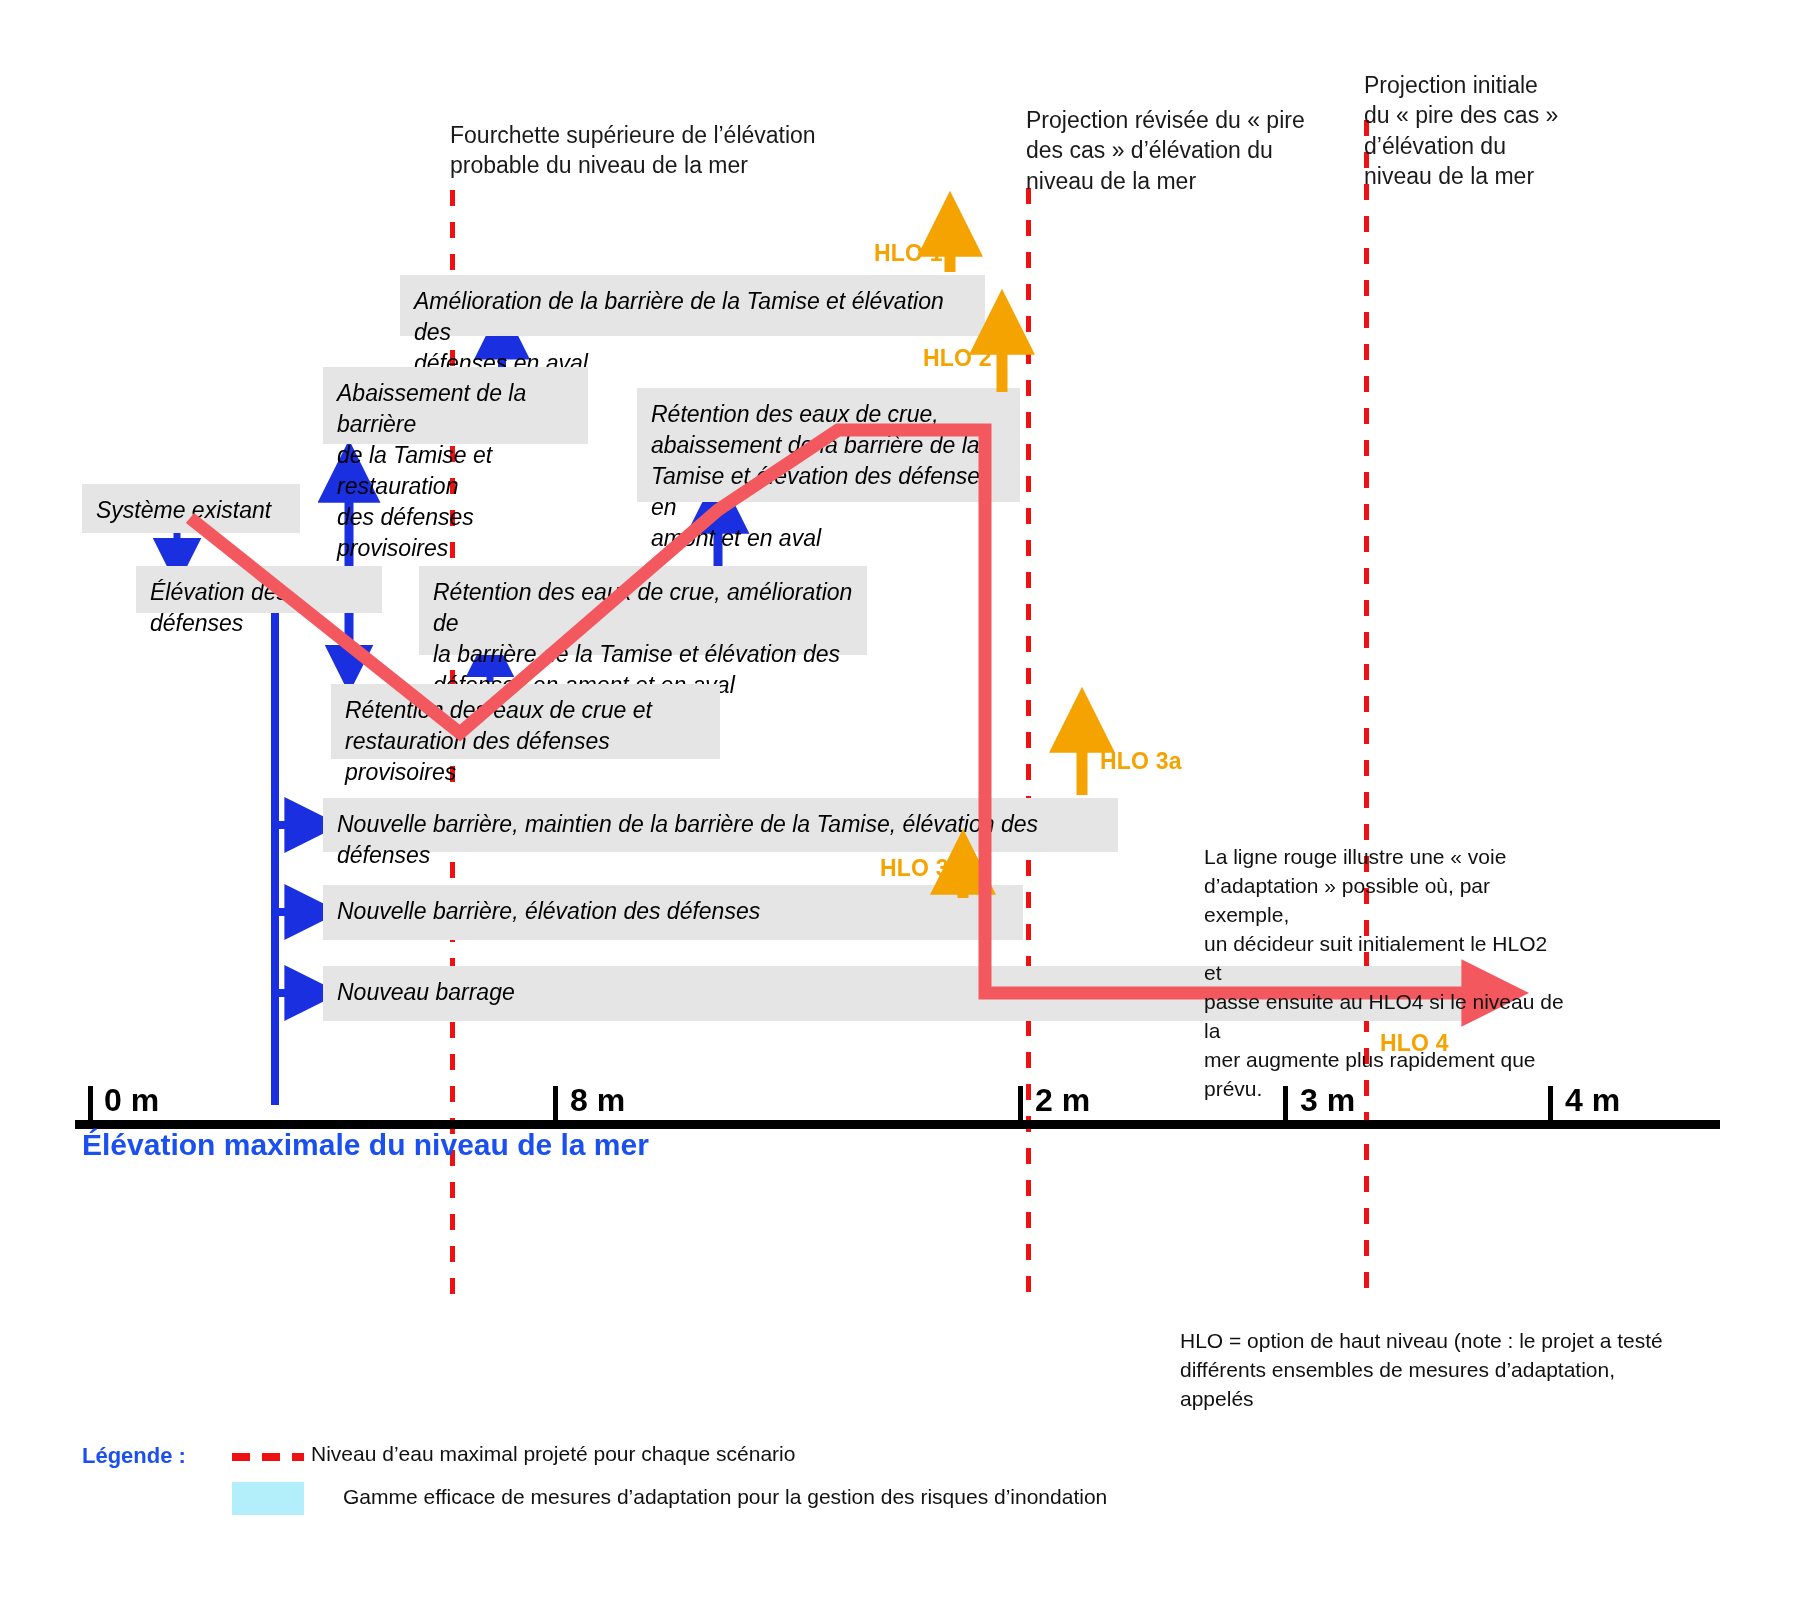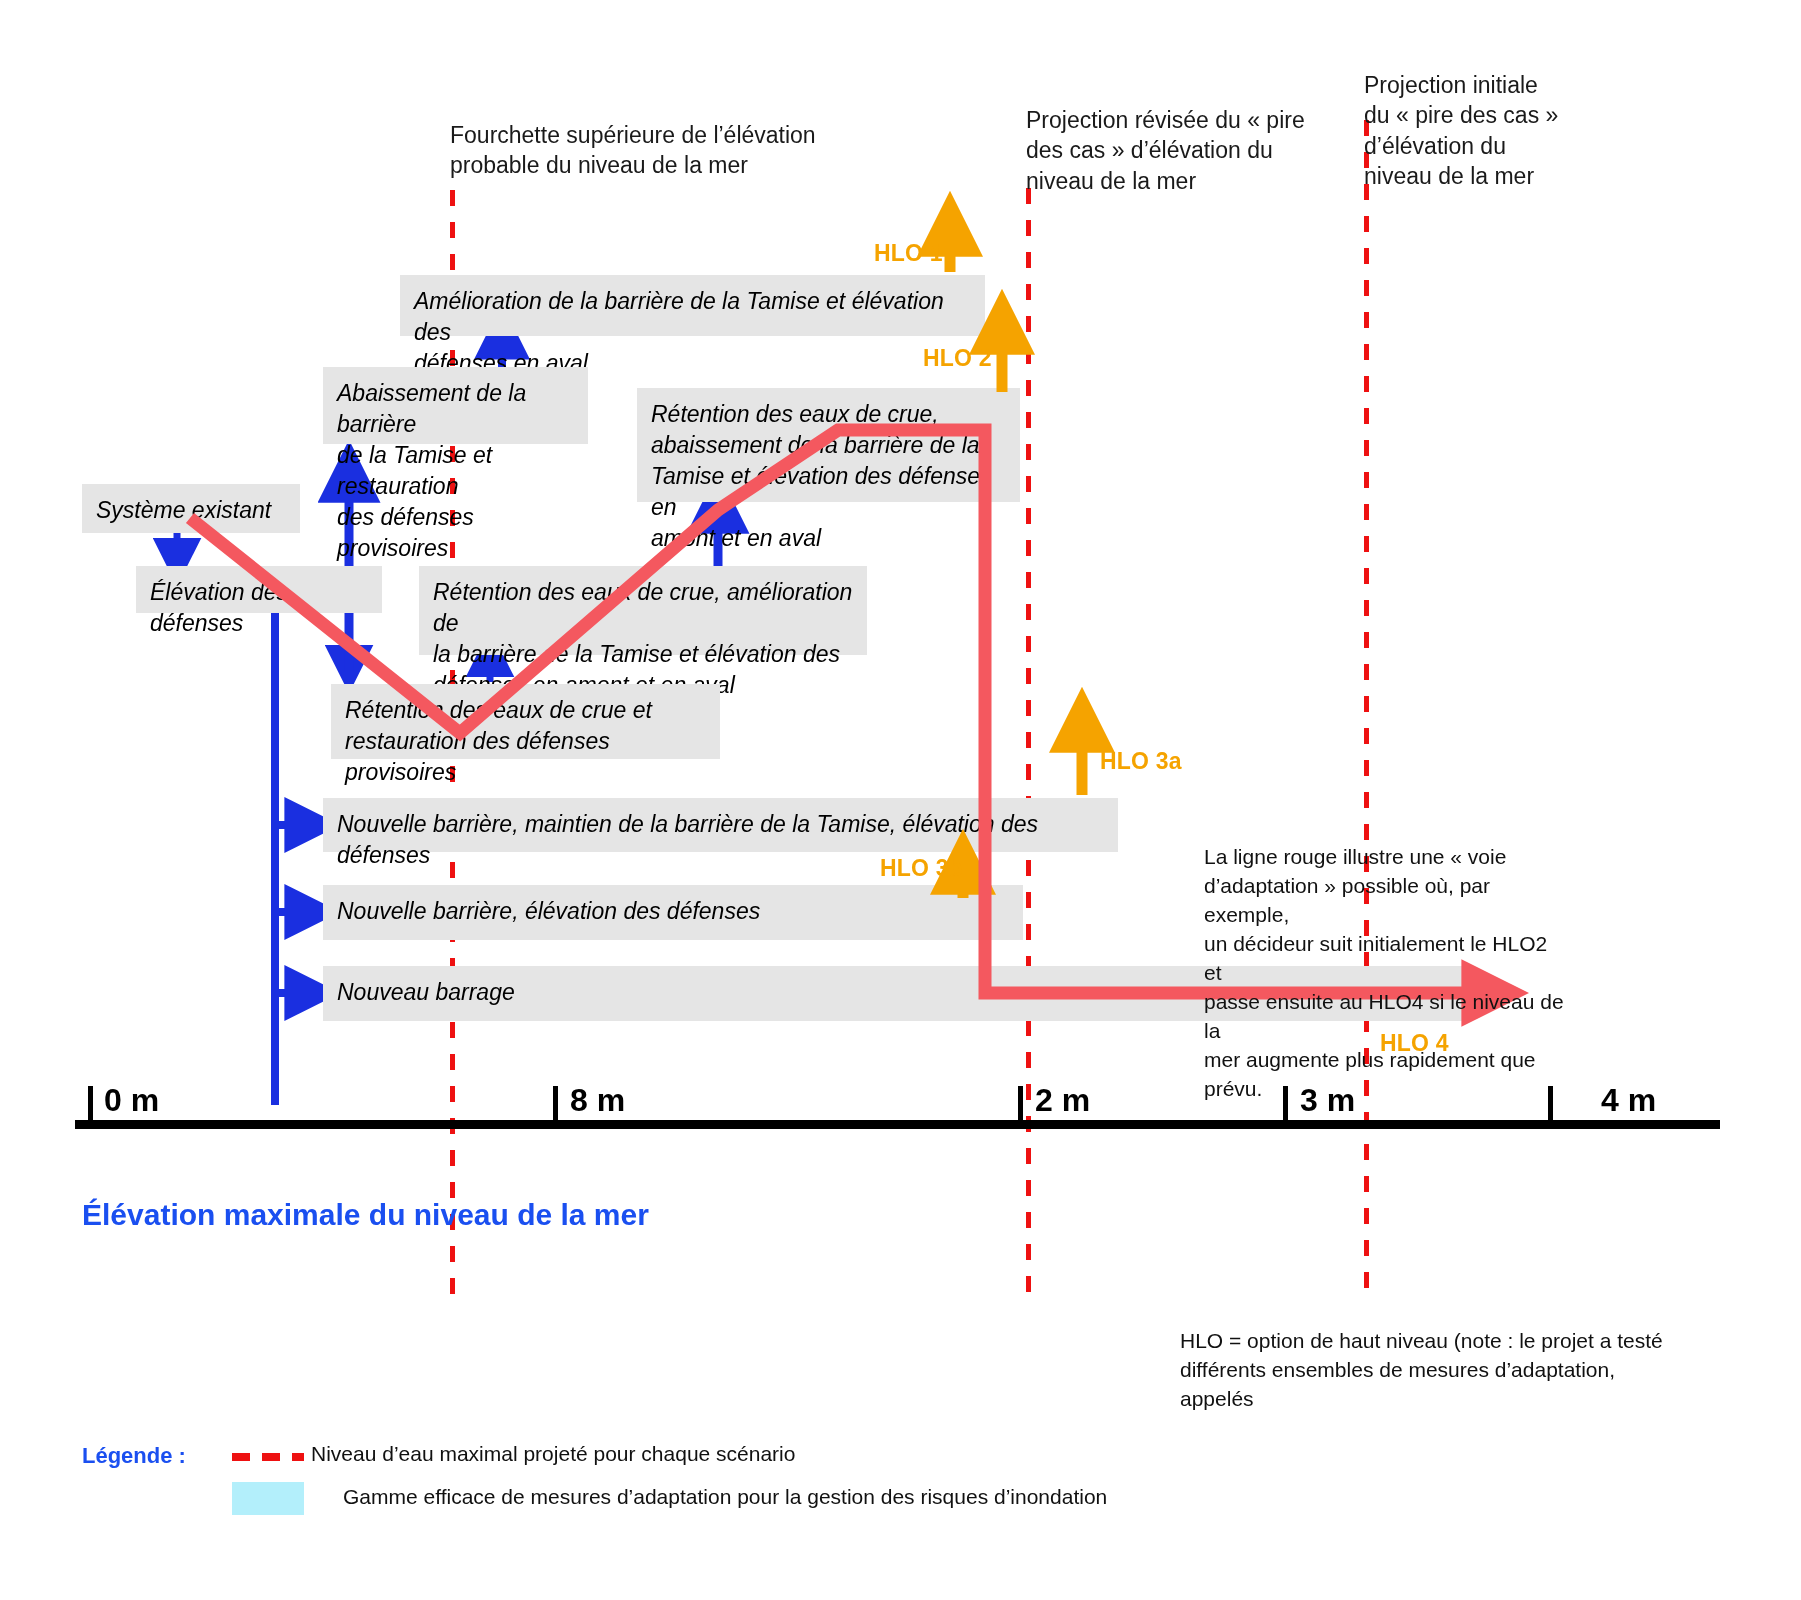--- a/index.html
+++ b/index.html
@@ -222,7 +222,7 @@
   <div class="abs tick-label" style="left:570px;top:1082px;">8 m</div>
   <div class="abs tick-label" style="left:1035px;top:1082px;">2 m</div>
   <div class="abs tick-label" style="left:1300px;top:1082px;">3 m</div>
-  <div class="abs tick-label" style="left:1565px;top:1082px;margin-left:36px;">4 m</div>
+  <div class="abs tick-label" style="left:1565px;top:1082px;">4 m</div>
 
   <div class="abs axis-title" style="left:82px;top:1198px;">Élévation maximale du niveau de la mer</div>
 

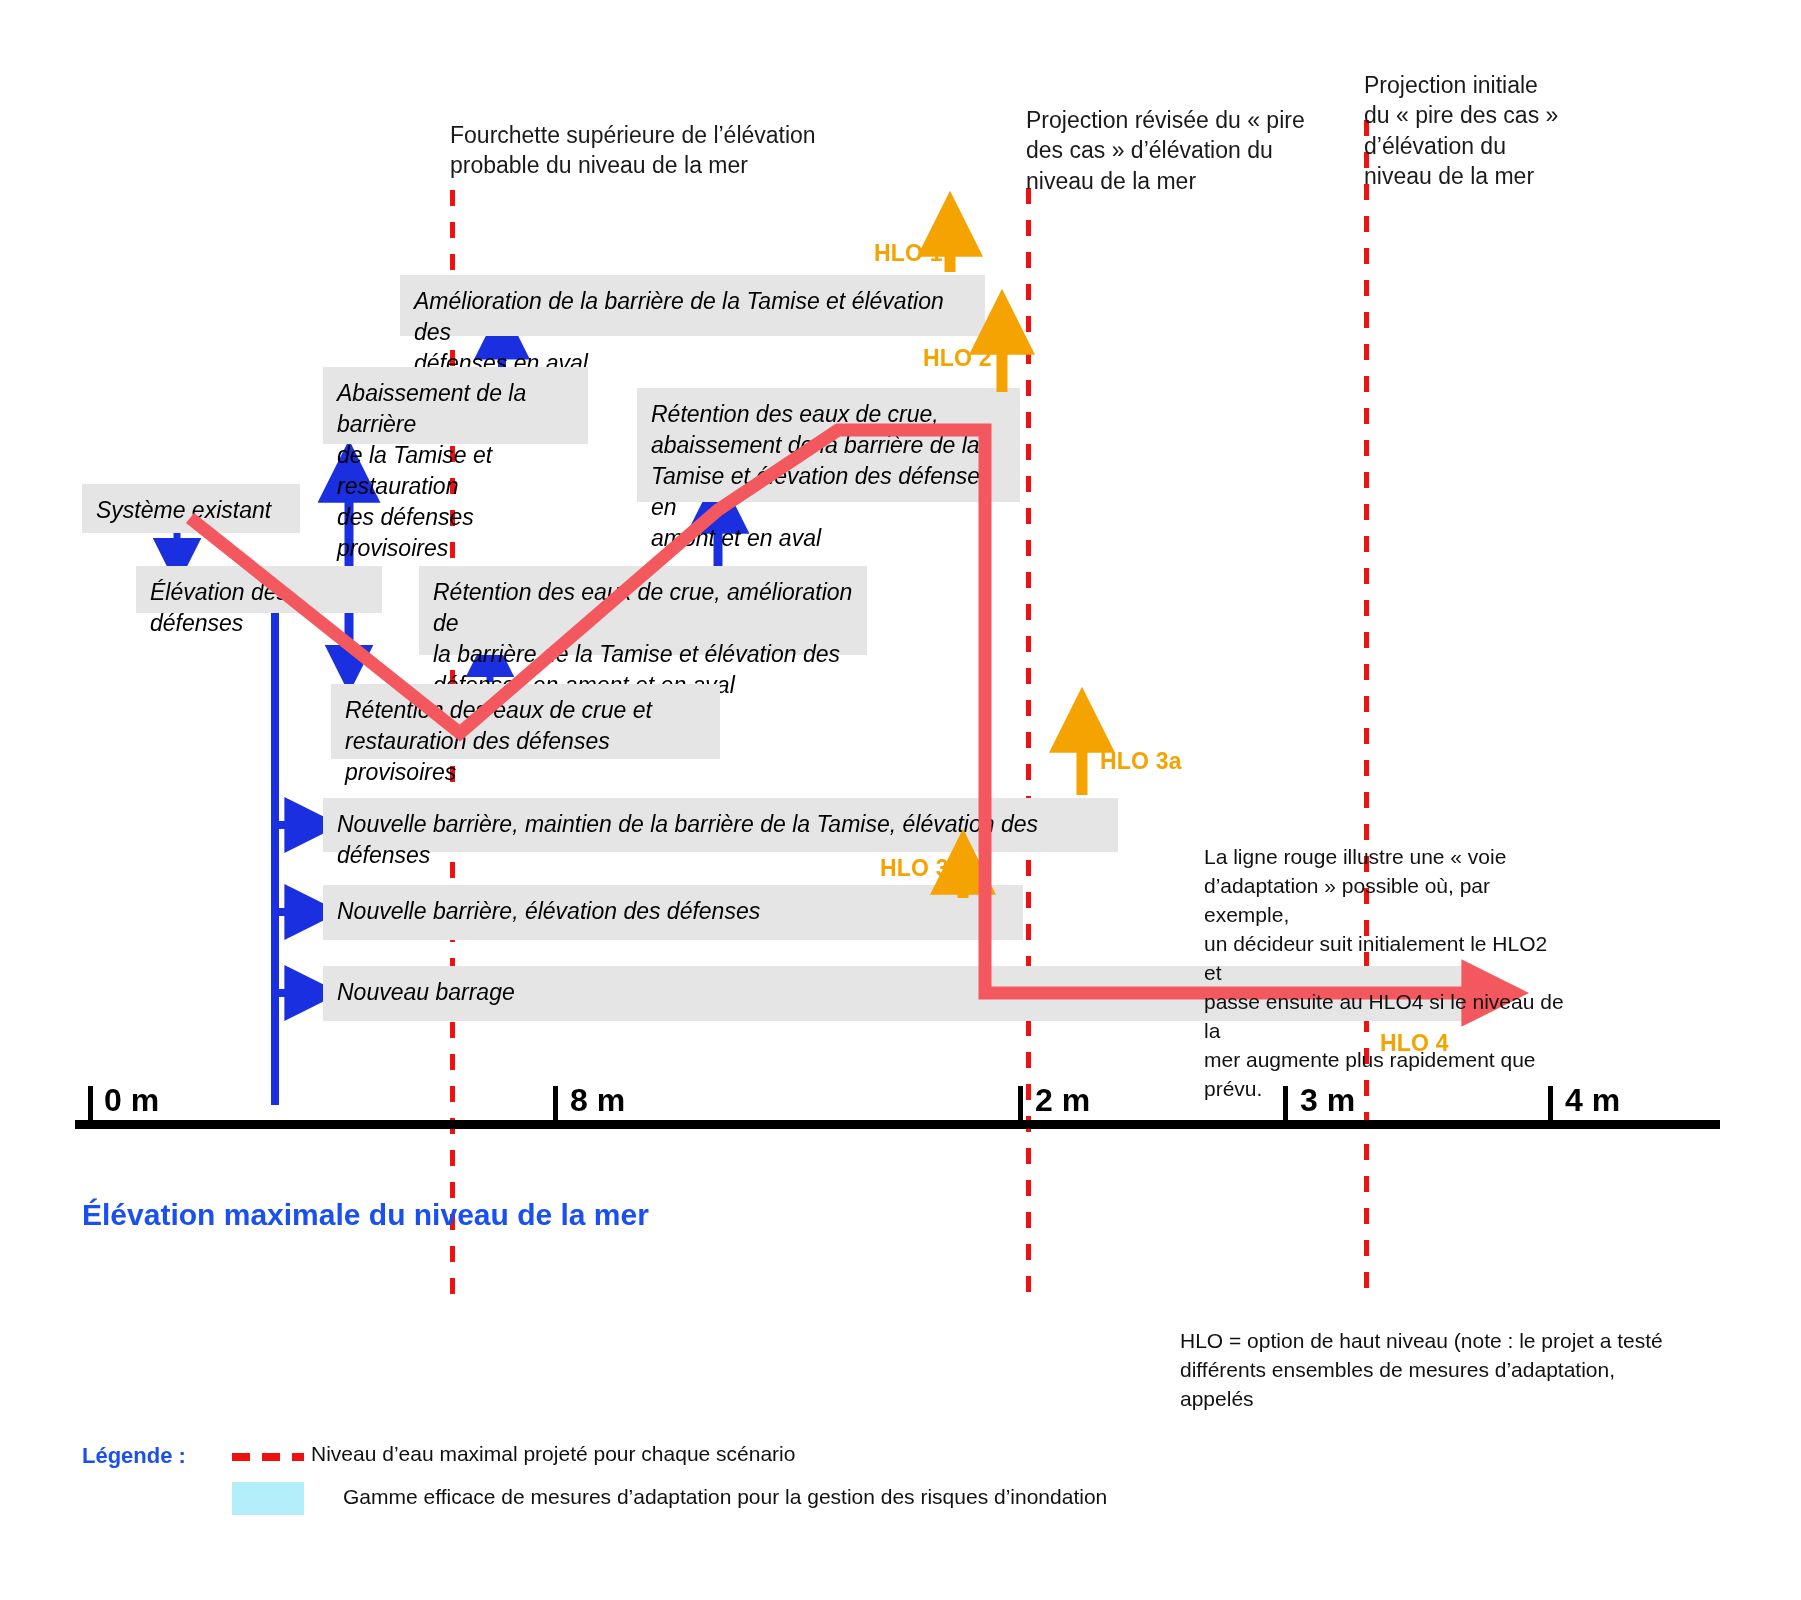--- a/index.html
+++ b/index.html
@@ -224,7 +224,7 @@
   <div class="abs tick-label" style="left:1300px;top:1082px;">3 m</div>
   <div class="abs tick-label" style="left:1565px;top:1082px;">4 m</div>
 
-  <div class="abs axis-title" style="left:82px;top:1198px;">Élévation maximale du niveau de la mer</div>
+  <div class="abs axis-title" style="left:82px;top:1128px;">Élévation maximale du niveau de la mer</div>
 
   <div class="abs note" style="left:1180px;top:1327px;width:490px;">
     <div>HLO = option de haut niveau (note : le projet a testé</div>

